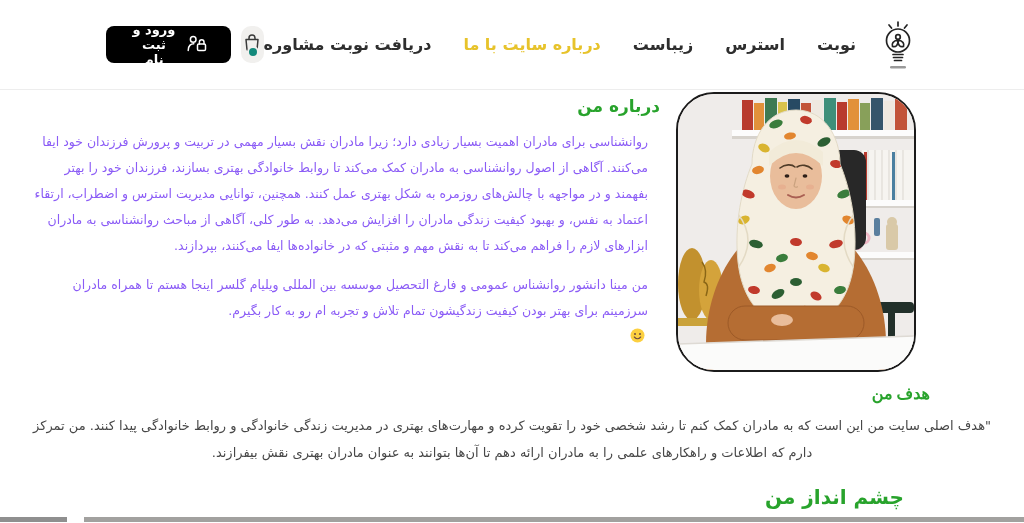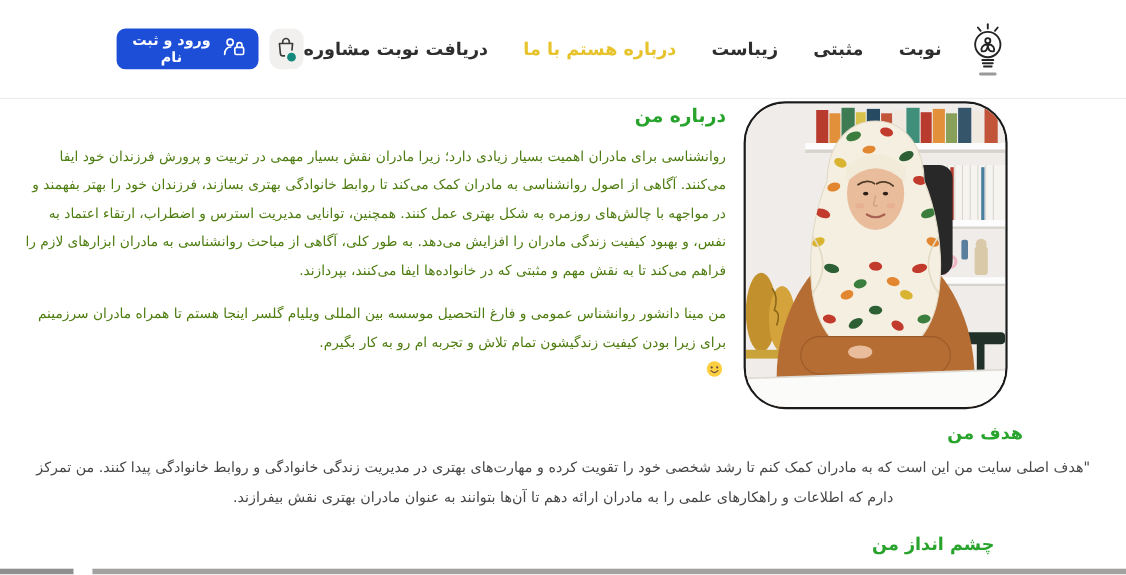--- a/index.html
+++ b/index.html
@@ -21,8 +21,8 @@
               border-radius: 10px; display: flex; align-items: center; justify-content: center; cursor: pointer; }
   .cart-badge { position: absolute; bottom: 5px; right: 5px; width: 12px; height: 12px;
                 background: #13897b; border: 2px solid #f1f0ee; border-radius: 50%; }
-  .login-btn { height: 37px; background: #1d4ed8; color: #fff; border: none; border-radius: 8px;
-               padding: 0 12px; font-size: 13px; font-weight: bold;
+  .login-btn { height: 37px; background: #000000; color: #fff; border: none; border-radius: 8px;
+               padding: 0 24px; font-size: 13px; font-weight: bold;
                font-family: "DejaVu Sans", sans-serif;
                display: flex; align-items: center; gap: 9px; cursor: pointer; }
 

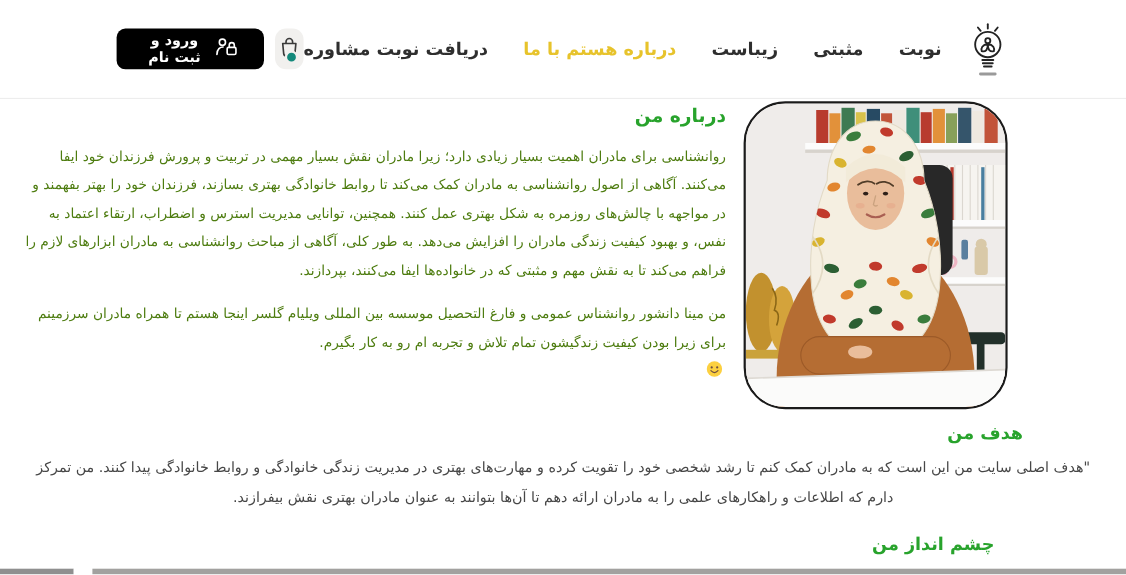--- a/index.html
+++ b/index.html
@@ -75,7 +75,7 @@
         <a class="nav-item">نوبت</a>
         <a class="nav-item">مثبتی</a>
         <a class="nav-item">زیباست</a>
-        <a class="nav-item active">درباره هستم با ما</a>
+        <a class="nav-item active">درباره سایت با ما</a>
         <a class="nav-item">دریافت نوبت مشاوره</a>
       </nav>
     </div>

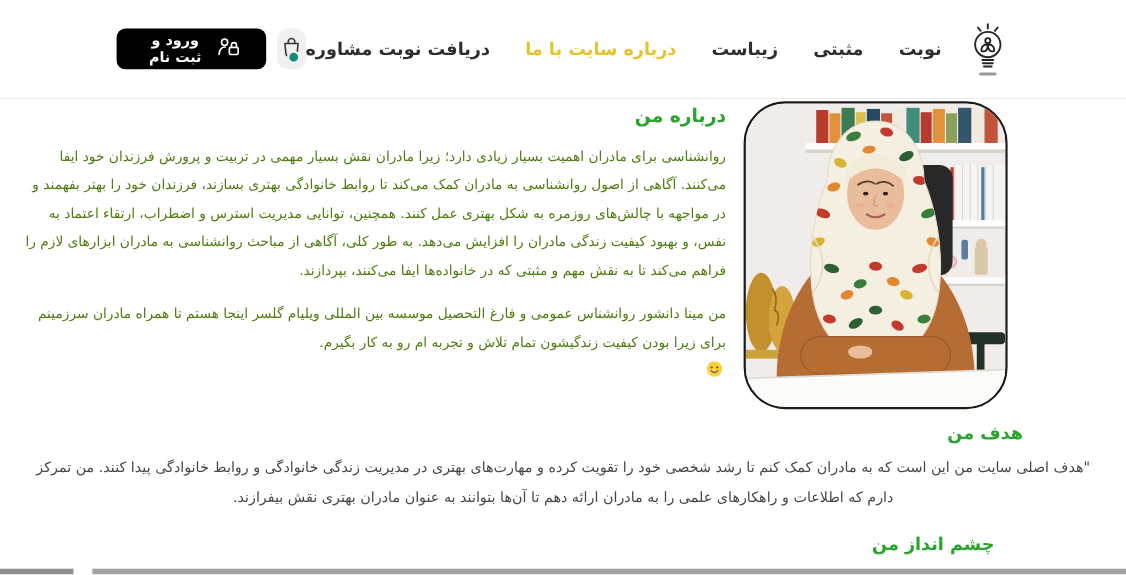--- a/index.html
+++ b/index.html
@@ -73,7 +73,7 @@
       </div>
       <nav>
         <a class="nav-item">نوبت</a>
-        <a class="nav-item">مثبتی</a>
+        <a class="nav-item">استرس</a>
         <a class="nav-item">زیباست</a>
         <a class="nav-item active">درباره سایت با ما</a>
         <a class="nav-item">دریافت نوبت مشاوره</a>

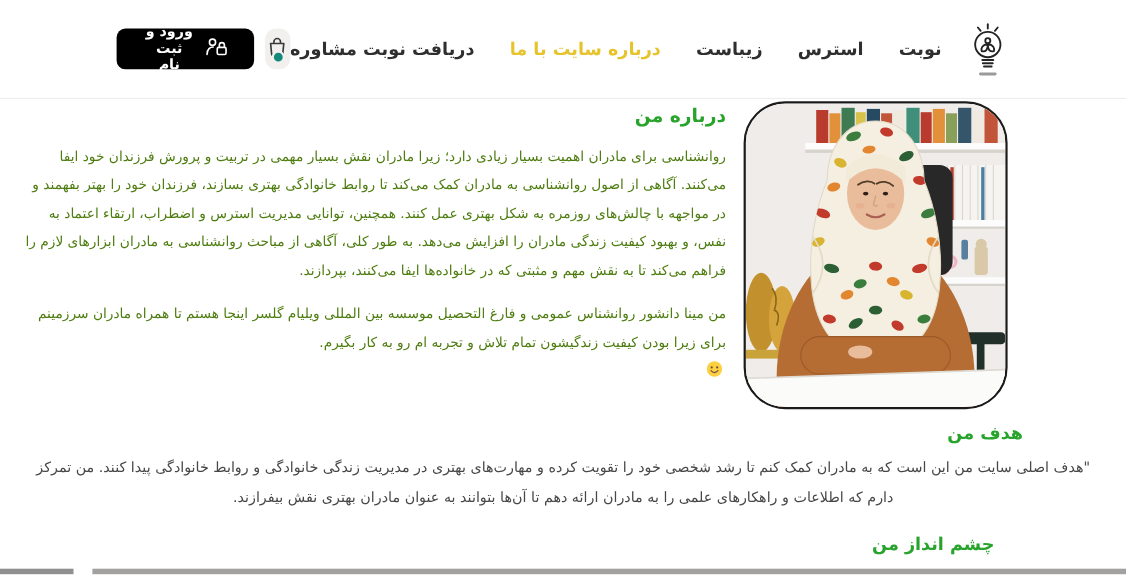--- a/index.html
+++ b/index.html
@@ -29,7 +29,7 @@
   
   .about-text { position: absolute; top: 96px; left: 20px; right: 364px; }
   .about-text h2 { font-size: 17px; color: #28a32c; margin: 0 0 13px; }
-  .about-text p { font-size: 12.5px; color: #4d7c0f; line-height: 26px; margin: 0 0 13px; }
+  .about-text p { font-size: 12.5px; color: #8b5cf6; line-height: 26px; margin: 0 12px 13px; }
   .emoji { display: inline-block; vertical-align: -2px; margin-right: 3px; }
 
   .photo-frame { position: absolute; top: 92px; right: 108px; width: 240px; height: 280px;

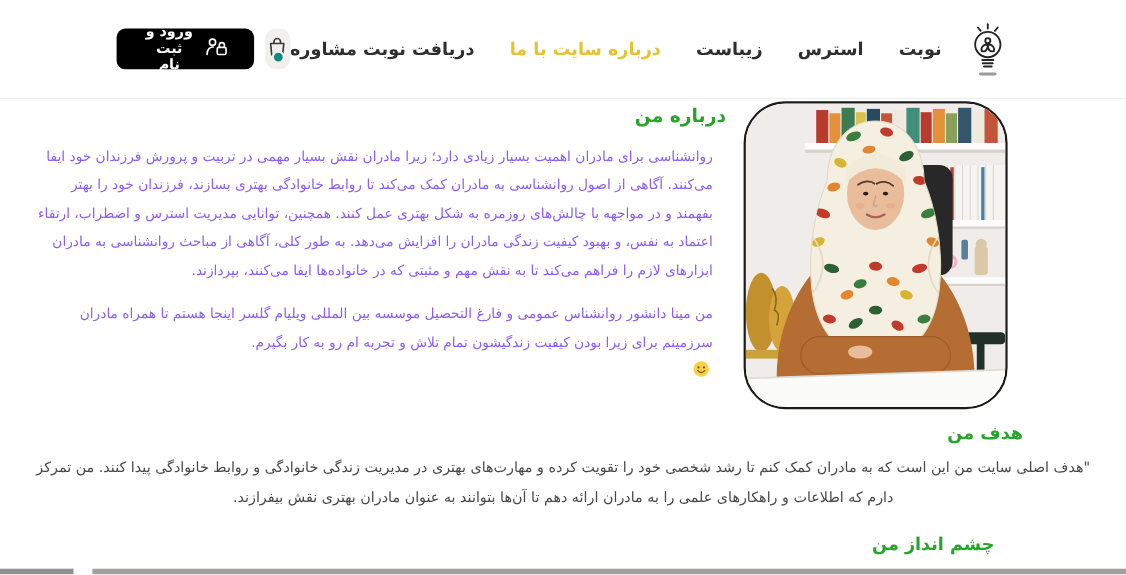--- a/index.html
+++ b/index.html
@@ -107,7 +107,7 @@
     <h2>درباره من</h2>
     <p>روانشناسی برای مادران اهمیت بسیار زیادی دارد؛ زیرا مادران نقش بسیار مهمی در تربیت و پرورش فرزندان خود ایفا می‌کنند. آگاهی از اصول روانشناسی به مادران کمک می‌کند تا روابط خانوادگی بهتری بسازند، فرزندان خود را بهتر بفهمند و در مواجهه با چالش‌های روزمره به شکل بهتری عمل کنند. همچنین، توانایی مدیریت استرس و اضطراب، ارتقاء اعتماد به نفس، و بهبود کیفیت زندگی مادران را افزایش می‌دهد. به طور کلی، آگاهی از مباحث روانشناسی به مادران ابزارهای لازم را فراهم می‌کند تا به نقش مهم و مثبتی که در خانواده‌ها ایفا می‌کنند، بپردازند.</p>
     <p>
-      <span>من مینا دانشور روانشناس عمومی و فارغ التحصیل موسسه بین المللی ویلیام گلسر اینجا هستم تا همراه مادران سرزمینم برای زیرا بودن کیفیت زندگیشون تمام تلاش و تجربه ام رو به کار بگیرم.</span><br>
+      <span>من مینا دانشور روانشناس عمومی و فارغ التحصیل موسسه بین المللی ویلیام گلسر اینجا هستم تا همراه مادران سرزمینم برای بهتر بودن کیفیت زندگیشون تمام تلاش و تجربه ام رو به کار بگیرم.</span><br>
       <span class="emoji">
         <svg width="15" height="15" viewBox="0 0 15 15">
           <circle cx="7.5" cy="7.5" r="7" fill="#fcd040"></circle>

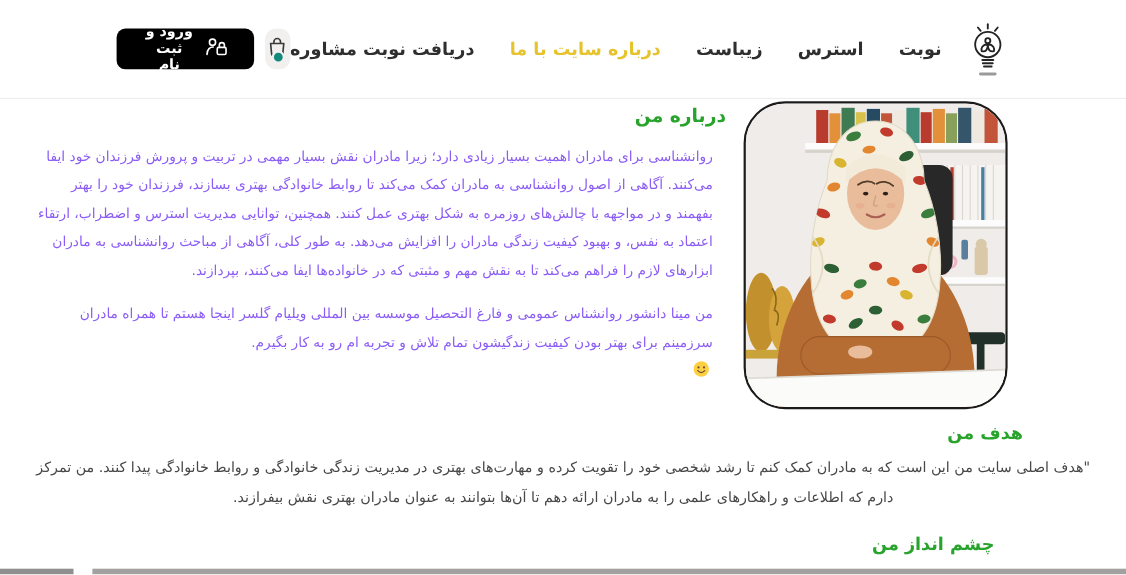--- a/index.html
+++ b/index.html
@@ -36,7 +36,7 @@
                  border: 2px solid #1b1b1b; border-radius: 38px; overflow: hidden; background: #efecea; }
   .photo-frame svg { display: block; }
 
-  .goal-title  { position: absolute; top: 384px; right: 94px; font-size: 16px; color: #28a32c; }
+  .goal-title  { position: absolute; top: 384px; right: 94px; font-size: 16px; color: #28a32c; font-family: Liberation Serif, serif; }
   .goal-text   { position: absolute; top: 412px; right: 21px; left: 21px; text-align: center;
                  font-size: 13px; color: #474747; line-height: 27px; }
   .vision-title{ position: absolute; top: 485px; right: 120px; font-size: 16px; color: #28a32c; }

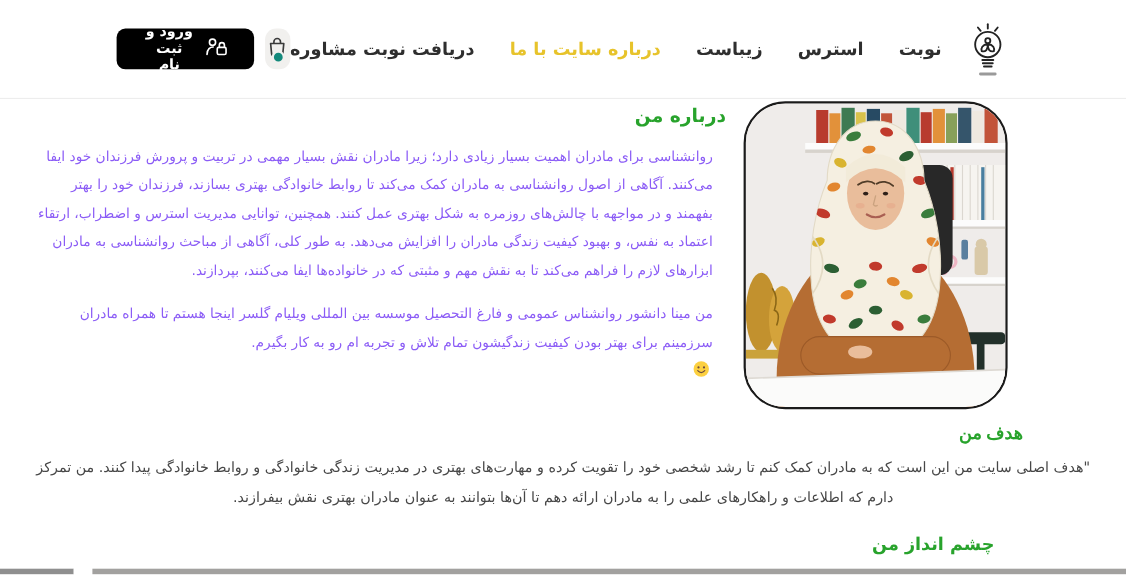--- a/index.html
+++ b/index.html
@@ -39,7 +39,7 @@
   .goal-title  { position: absolute; top: 384px; right: 94px; font-size: 16px; color: #28a32c; font-family: Liberation Serif, serif; }
   .goal-text   { position: absolute; top: 412px; right: 21px; left: 21px; text-align: center;
                  font-size: 13px; color: #474747; line-height: 27px; }
-  .vision-title{ position: absolute; top: 485px; right: 120px; font-size: 16px; color: #28a32c; }
+  .vision-title{ position: absolute; top: 485px; right: 120px; font-size: 20px; color: #28a32c; }
 
   
   .hscrollbar { position: absolute; bottom: 1px; left: 0; right: 0; height: 5px; }

